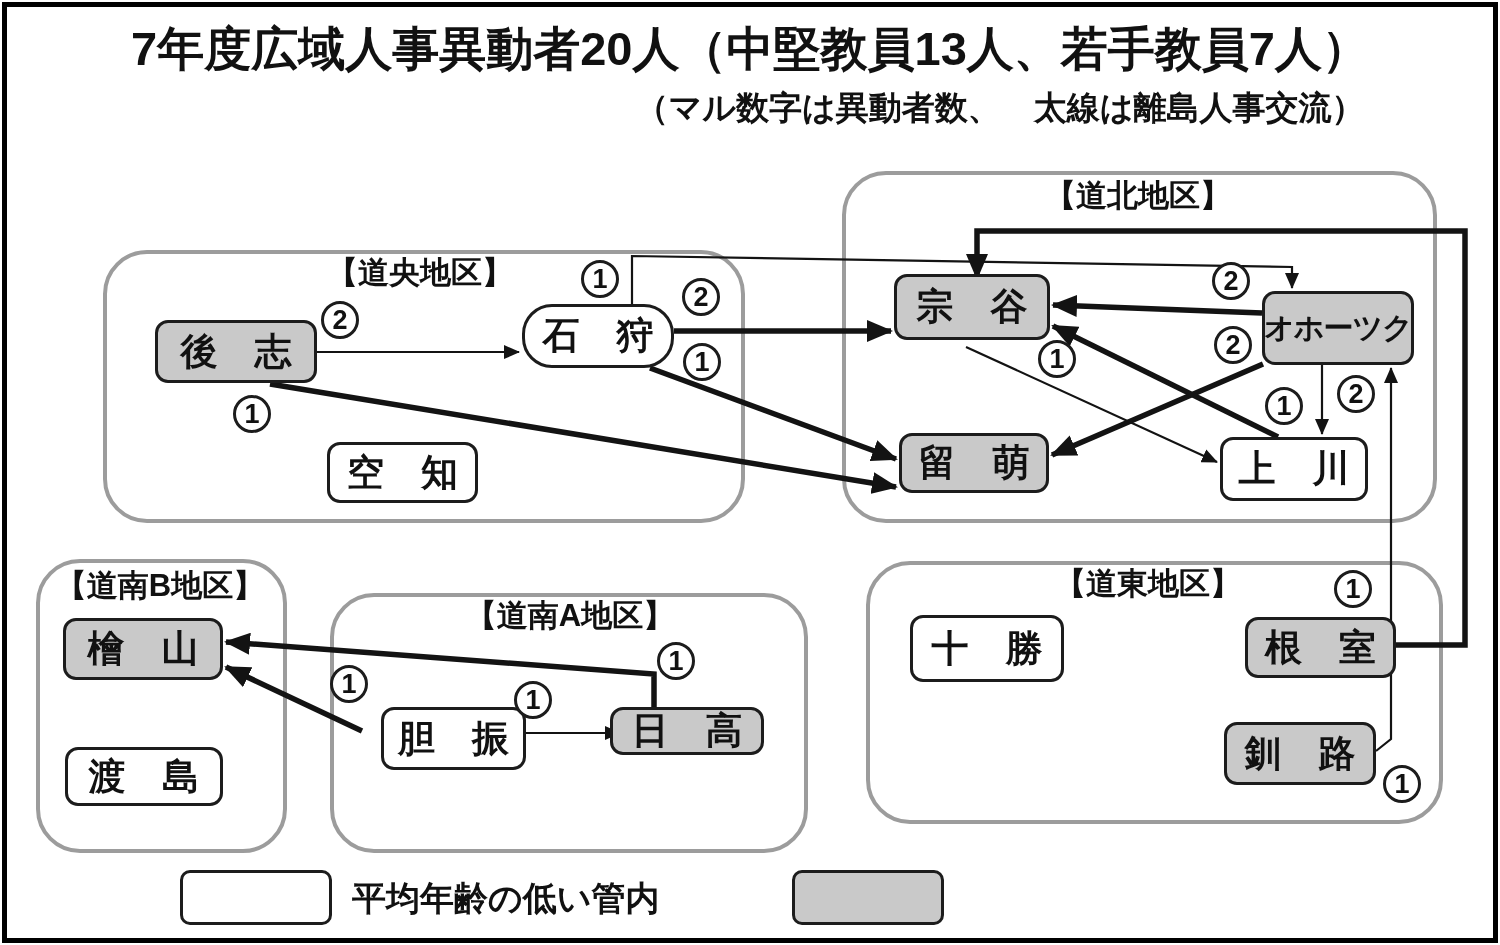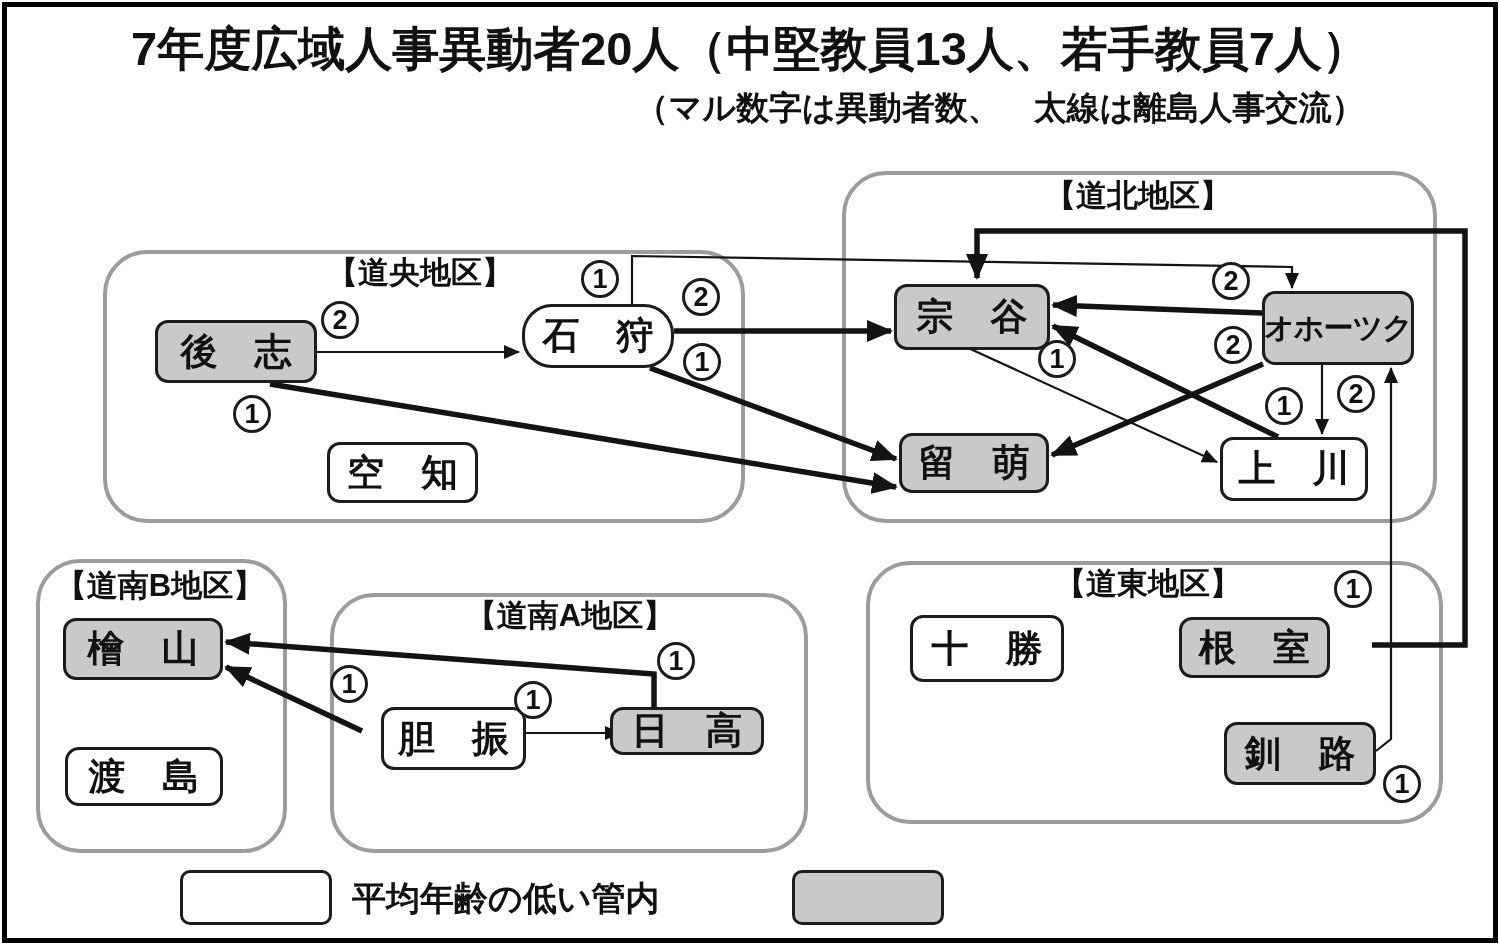--- a/index.html
+++ b/index.html
@@ -103,7 +103,7 @@
       <div class="node gray" style="left: 155px; top: 320px; width: 162px; height: 63px;">後　志</div>
       <div class="node" style="left: 522px; top: 304px; width: 152px; height: 64px; border-radius: 30px;">石　狩</div>
       <div class="node" style="left: 327px; top: 442px; width: 151px; height: 61px;">空　知</div>
-      <div class="node gray" style="left: 894px; top: 284px; width: 156px; height: 66px;">宗　谷</div>
+      <div class="node gray" style="left: 894px; top: 274px; width: 156px; height: 66px;">宗　谷</div>
       <div class="node gray" style="left: 1262px; top: 291px; width: 152px; height: 74px; font-size: 30px; letter-spacing: -1px;">オホーツク</div>
       <div class="node gray" style="left: 899px; top: 433px; width: 150px; height: 60px;">留　萌</div>
       <div class="node" style="left: 1220px; top: 437px; width: 148px; height: 64px;">上　川</div>

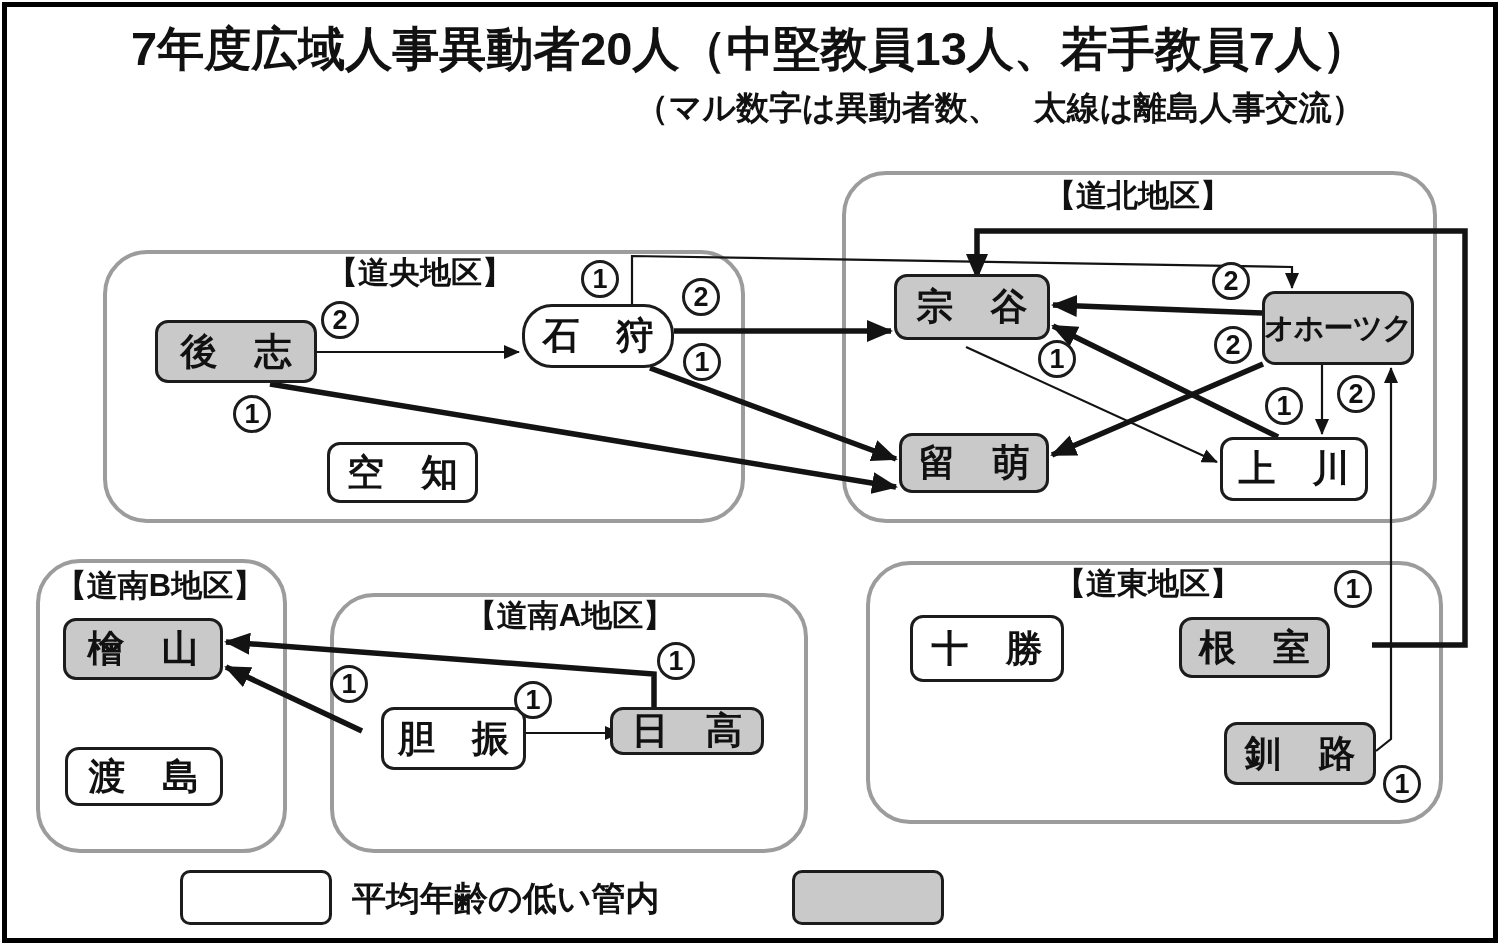--- a/index.html
+++ b/index.html
@@ -112,7 +112,7 @@
       <div class="node" style="left: 381px; top: 707px; width: 145px; height: 63px;">胆　振</div>
       <div class="node gray" style="left: 590px; top: 707px; width: 154px; height: 48px; margin-left: 20px;">日　高</div>
       <div class="node" style="left: 910px; top: 615px; width: 154px; height: 67px;">十　勝</div>
-      <div class="node gray" style="left: 1179px; top: 617px; width: 151px; height: 61px;">根　室</div>
+      <div class="node gray" style="left: 1245px; top: 617px; width: 151px; height: 61px;">根　室</div>
       <div class="node gray" style="left: 1224px; top: 722px; width: 152px; height: 63px;">釧　路</div>
     </div>
   <div id="count-layer">

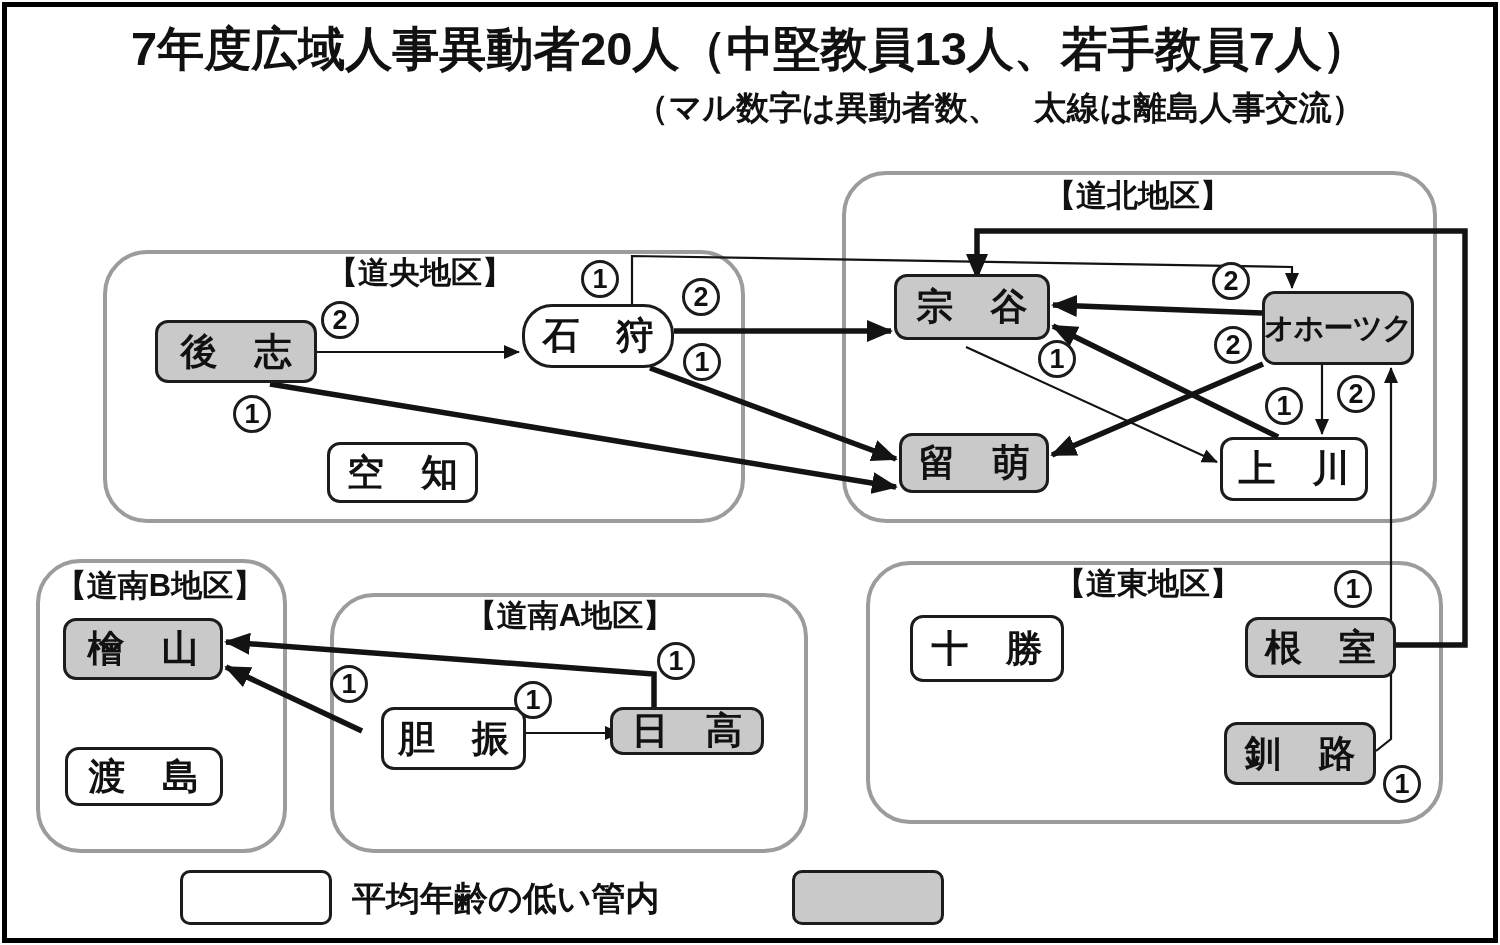--- a/index.html
+++ b/index.html
@@ -108,7 +108,7 @@
       <div class="node gray" style="left: 899px; top: 433px; width: 150px; height: 60px;">留　萌</div>
       <div class="node" style="left: 1220px; top: 437px; width: 148px; height: 64px;">上　川</div>
       <div class="node gray" style="left: 63px; top: 618px; width: 160px; height: 62px;">檜　山</div>
-      <div class="node" style="left: 65px; top: 747px; width: 158px; height: 59px; border-radius: 14px;">渡　島</div>
+      <div class="node" style="left: 65px; top: 747px; width: 158px; height: 59px;">渡　島</div>
       <div class="node" style="left: 381px; top: 707px; width: 145px; height: 63px;">胆　振</div>
       <div class="node gray" style="left: 590px; top: 707px; width: 154px; height: 48px; margin-left: 20px;">日　高</div>
       <div class="node" style="left: 910px; top: 615px; width: 154px; height: 67px;">十　勝</div>

